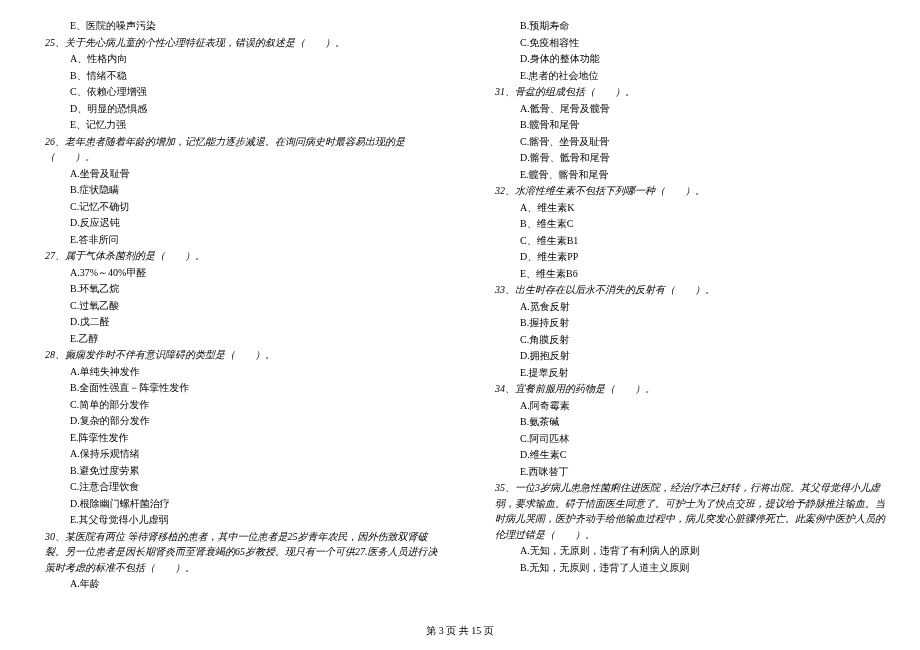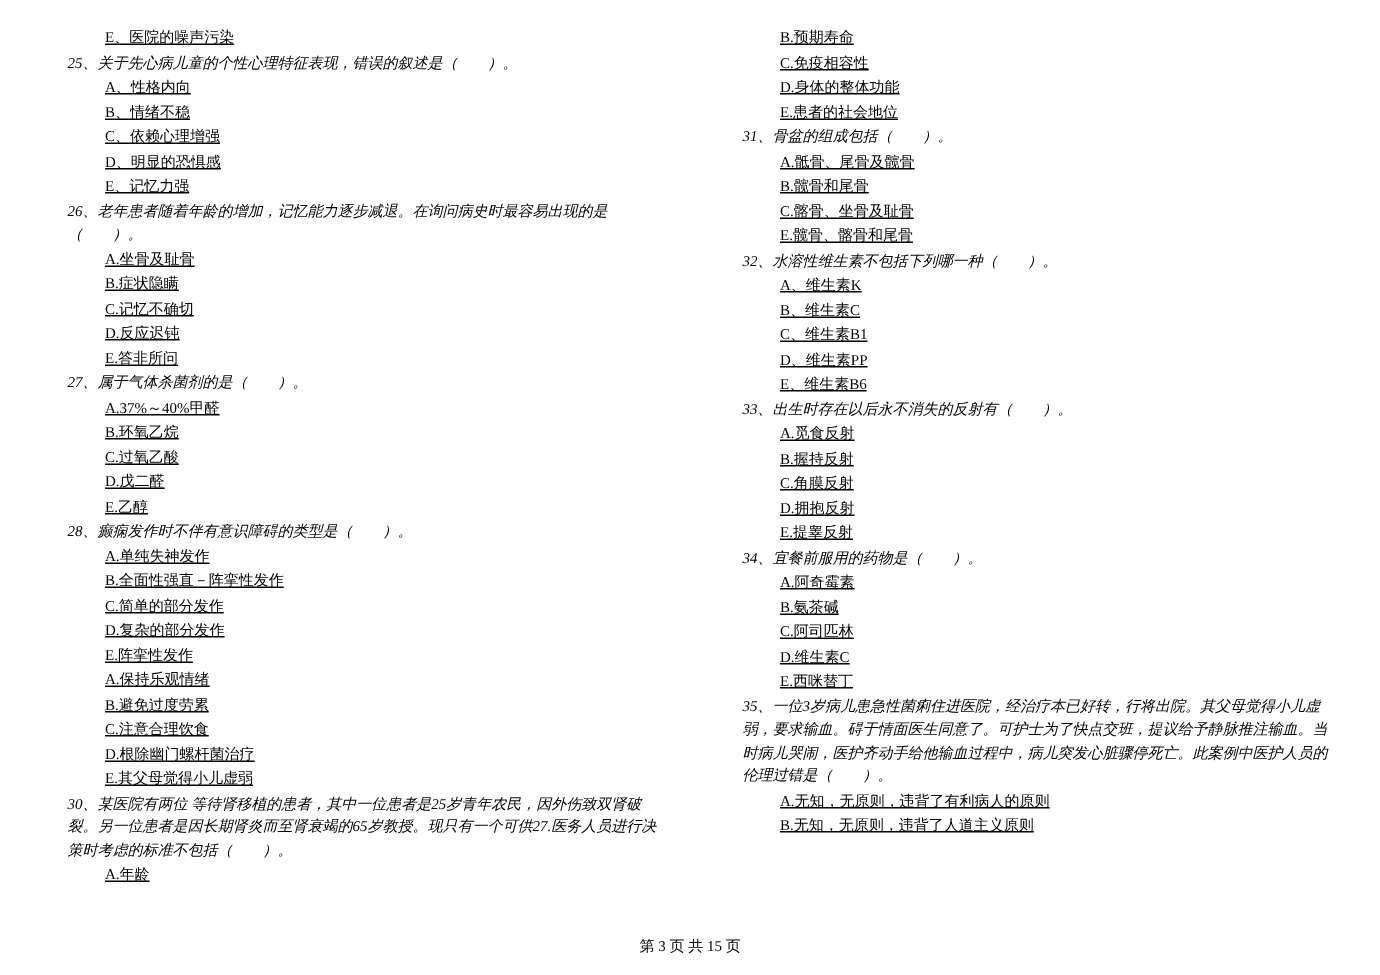--- a/index.html
+++ b/index.html
@@ -29,7 +29,6 @@
     }
     .indent2 {
       padding-left: 40px;
-      text-decoration: underline;
     }
     .q-text {
       padding-left: 15px;

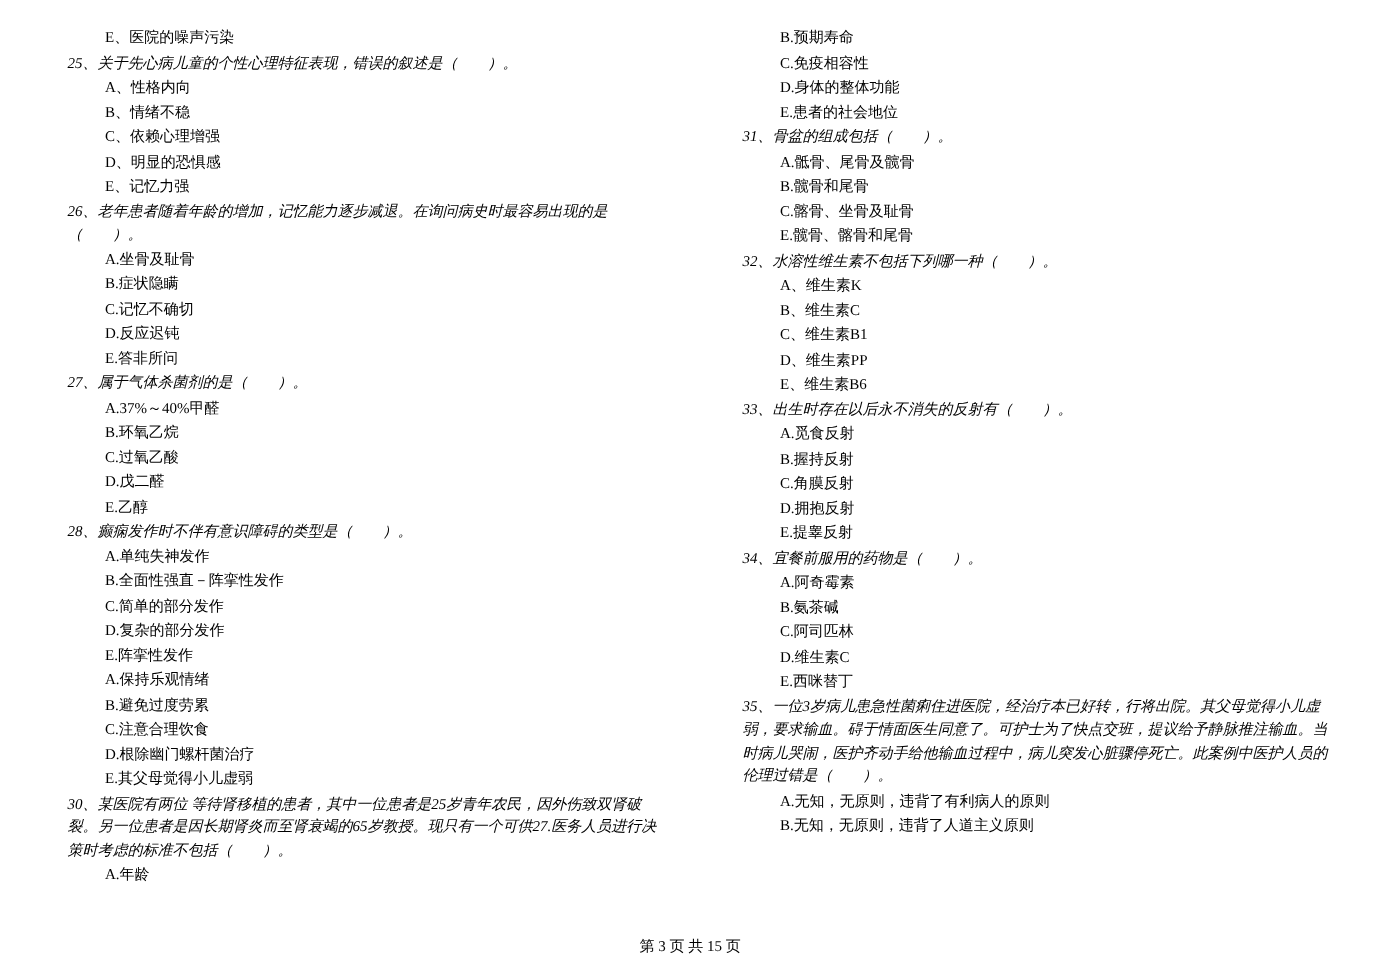--- a/index.html
+++ b/index.html
@@ -88,6 +88,7 @@
     <div class="item indent2">A.骶骨、尾骨及髋骨</div>
     <div class="item indent2">B.髋骨和尾骨</div>
     <div class="item indent2">C.髂骨、坐骨及耻骨</div>
+    <div class="item indent2">D.髂骨、骶骨和尾骨</div>
     <div class="item indent2">E.髋骨、髂骨和尾骨</div>
     <div class="item q-text">32、水溶性维生素不包括下列哪一种（　　）。</div>
     <div class="item indent2">A、维生素K</div>

